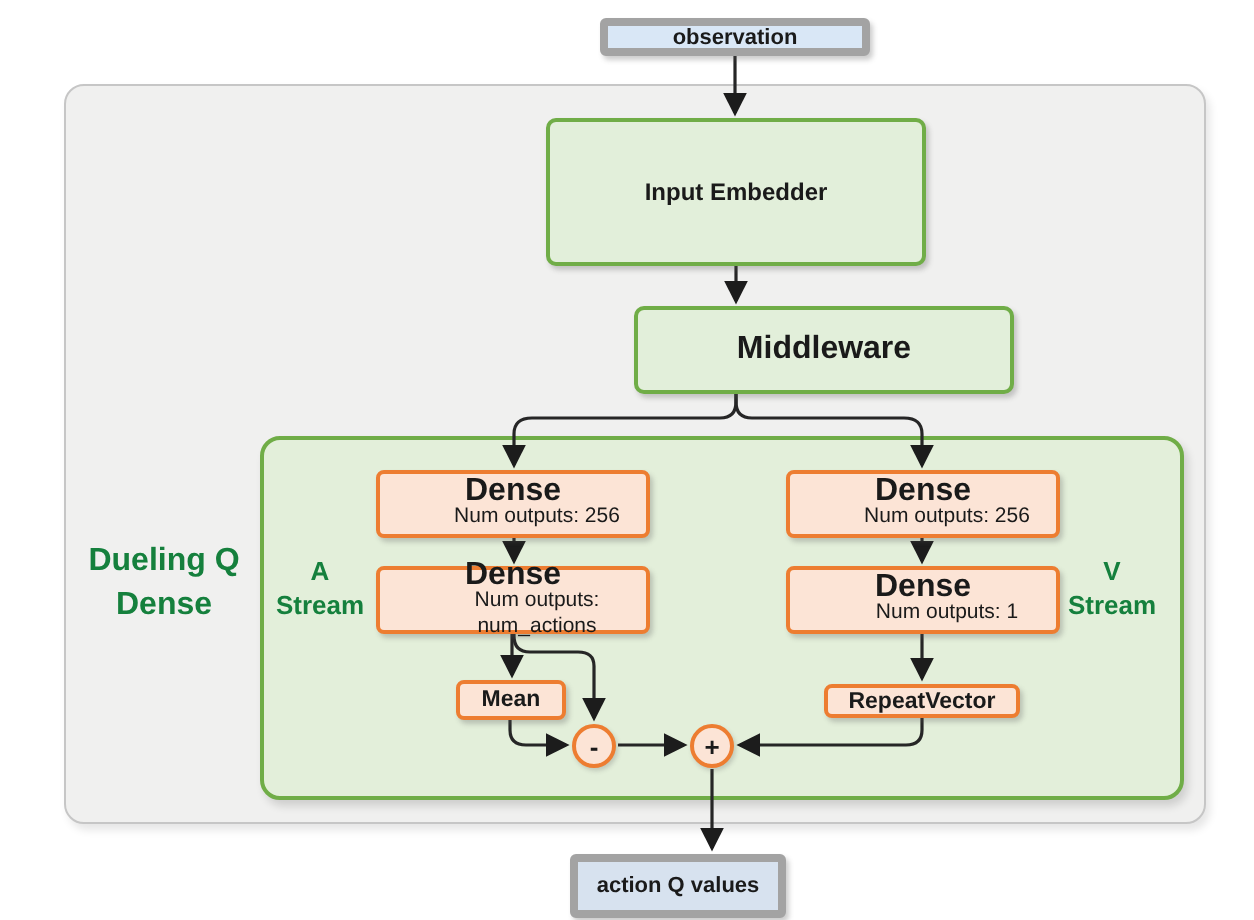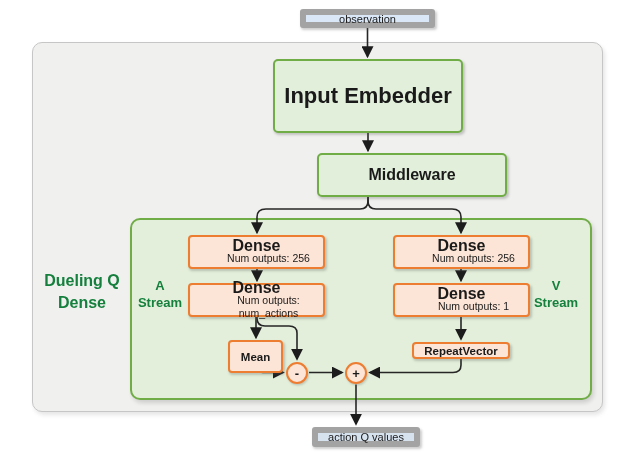--- a/index.html
+++ b/index.html
@@ -29,8 +29,8 @@
     font-weight:bold;
   }
   .blue-box{
-    background:#d9e7f6;border:6px solid #a3a3a3;border-radius:3px;
-    font-weight:normal;font-size:11px;
+    background:#d9e7f6;border:4px solid #a3a3a3;border-radius:3px;
+    font-weight:bold;font-size:11px;
   }
   .orange-box{
     background:#fce4d6;border:2px solid #ed7d31;border-radius:4px;

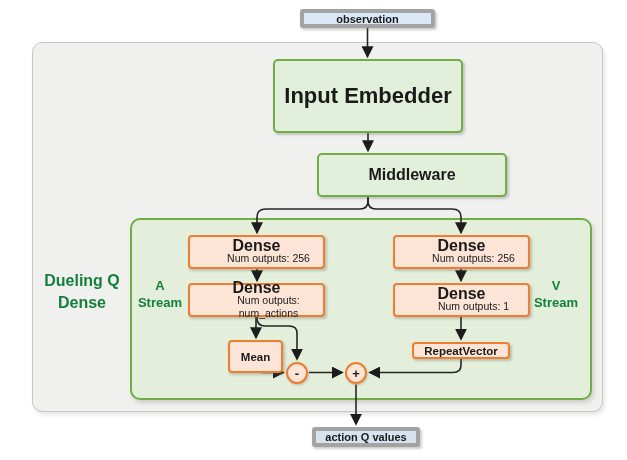--- a/index.html
+++ b/index.html
@@ -82,7 +82,7 @@
 
   <div class="abs box blue-box" style="left:300px;top:9px;width:135px;height:19px;">observation</div>
 
-  <div class="abs box green-box" style="left:273px;top:59px;width:190px;height:74px;font-size:22px;">Input Embedder</div>
+  <div class="abs box green-box" style="left:273px;top:59px;width:190px;height:74px;font-size:12px;">Input Embedder</div>
 
   <div class="abs box green-box" style="left:273px;top:153px;width:190px;height:44px;font-size:16px;margin-left:44px;">Middleware</div>
 

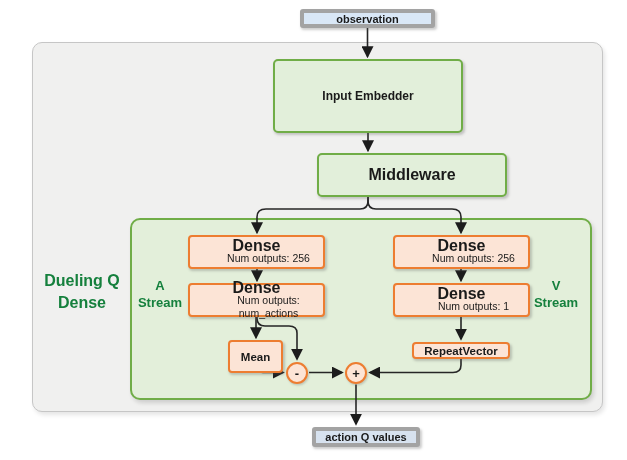--- a/index.html
+++ b/index.html
@@ -117,7 +117,7 @@
     <div class="subtitle">Num outputs: 1</div>
   </div>
 
-  <div class="abs box orange-box" style="left:228px;top:340px;width:55px;height:33px;font-weight:bold;font-size:11.5px;">Mean</div>
+  <div class="abs box orange-box" style="left:228px;top:340px;width:55px;height:20px;font-weight:bold;font-size:11.5px;">Mean</div>
   <div class="abs box orange-box" style="left:412px;top:342px;width:98px;height:17px;font-weight:bold;font-size:11.5px;">RepeatVector</div>
 
   <div class="abs circle" style="left:286px;top:362px;">-</div>

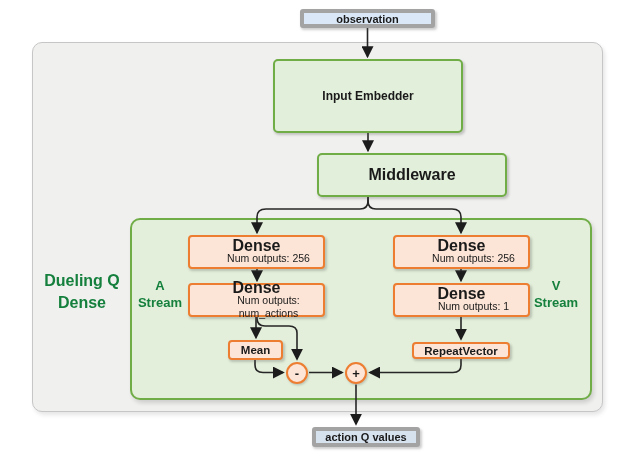--- a/index.html
+++ b/index.html
@@ -123,7 +123,7 @@
   <div class="abs circle" style="left:286px;top:362px;">-</div>
   <div class="abs circle" style="left:345px;top:362px;">+</div>
 
-  <div class="abs box blue-box" style="left:312px;top:427px;width:108px;height:20px;background:#d7e2ef;">action Q values</div>
+  <div class="abs box blue-box" style="left:285px;top:427px;width:108px;height:32px;background:#d7e2ef;">action Q values</div>
 
 </div>
 

